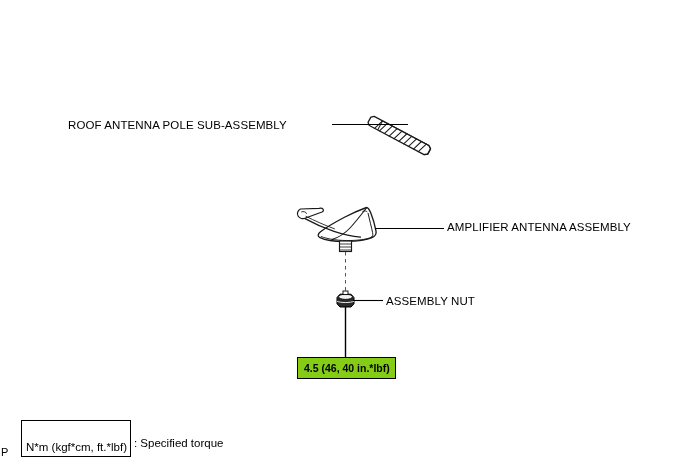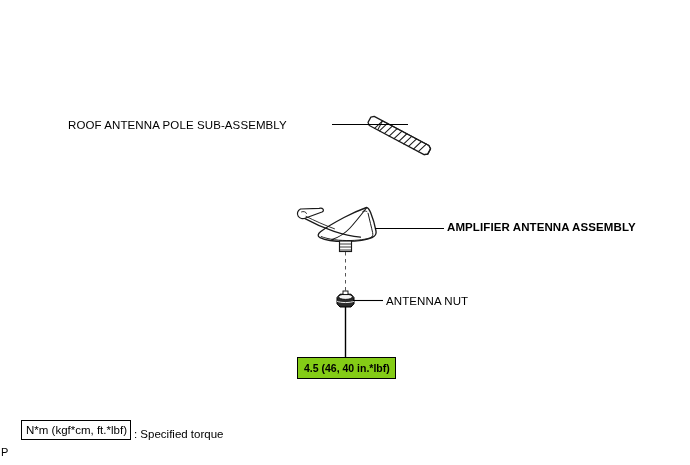--- a/index.html
+++ b/index.html
@@ -45,7 +45,6 @@
   #label-amplifier-antenna {
     left: 447px;
     top: 220px;
-    font-weight: bold;
   }
   #label-antenna-nut {
     left: 386px;

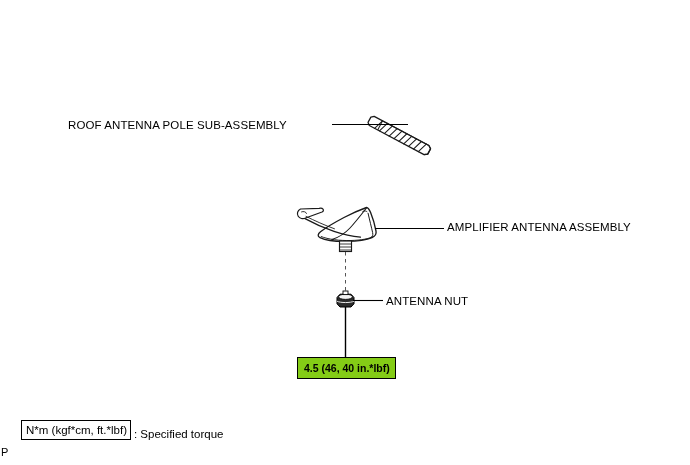--- a/index.html
+++ b/index.html
@@ -210,7 +210,7 @@
 
   <div class="lbl" id="label-amplifier-antenna">AMPLIFIER ANTENNA ASSEMBLY</div>
 
-  <div class="lbl" id="label-antenna-nut">ANTENNA NUT</div>
+  <div class="lbl" id="label-antenna-nut">ASSEMBLY NUT</div>
 
   <div class="boxed" id="torque-callout-box">4.5 (46, 40 in.*lbf)</div>
 

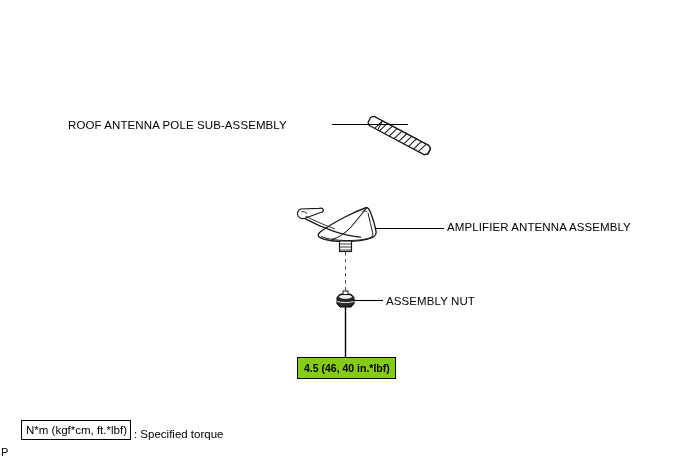--- a/index.html
+++ b/index.html
@@ -78,7 +78,7 @@
   #legend-units-box {
     position: relative;
     border: 1px solid #000;
-    padding: 3px 3px 2px 4px;
+    padding: 20px 3px 2px 4px;
     font-size: 11.5px;
     line-height: 13px;
     background: #fff;

